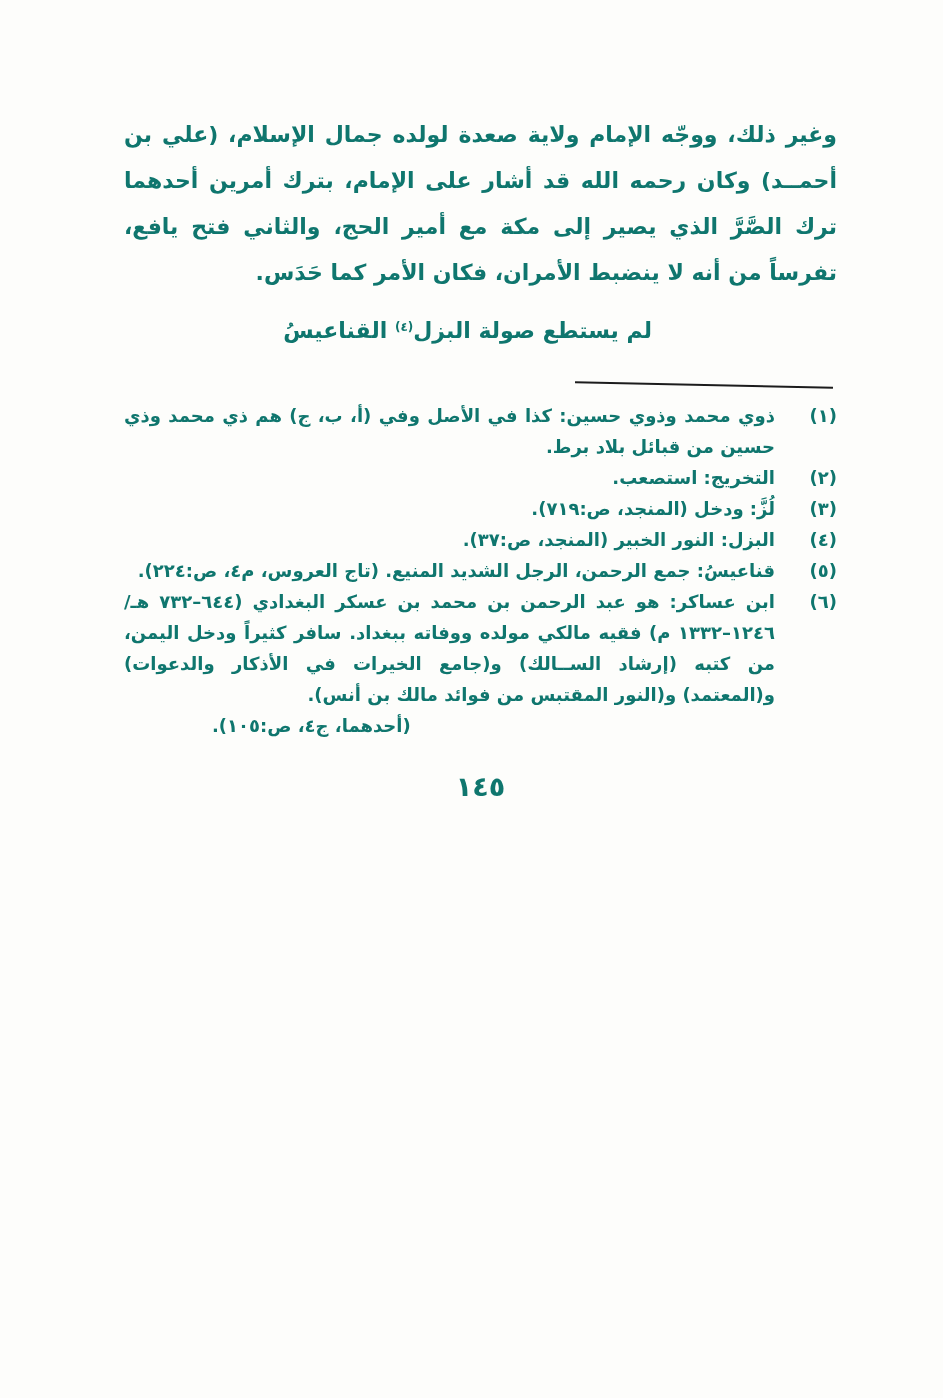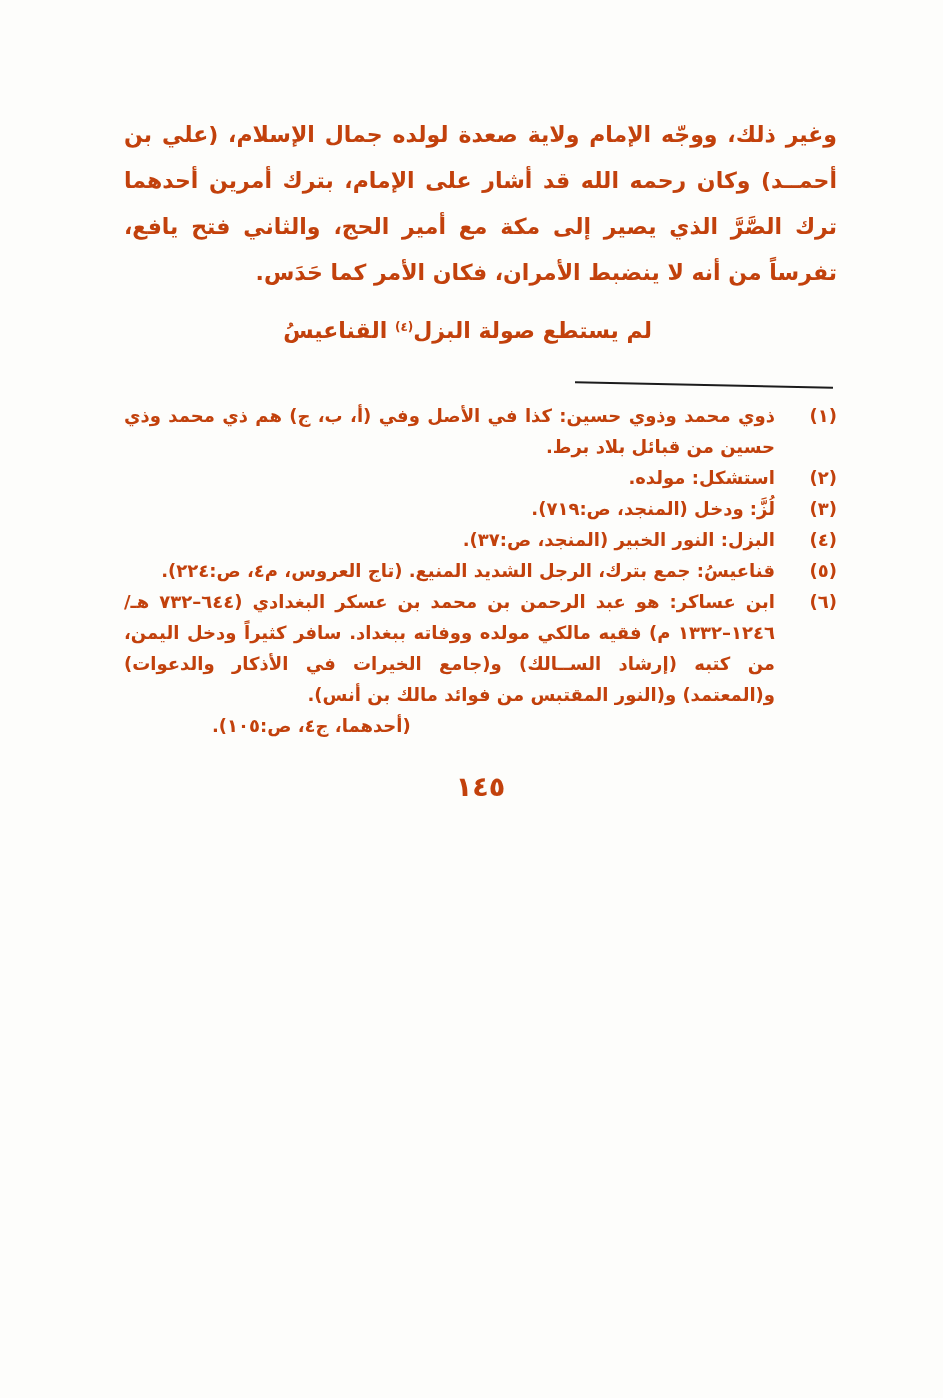--- a/index.html
+++ b/index.html
@@ -13,7 +13,7 @@
     height: 1398px;
     box-sizing: border-box;
     background: #fdfdfb;
-    color: #c2410c;
+    color: #0f766e;
     direction: rtl;
     font-family: "DejaVu Sans", sans-serif;
     padding: 112px 106px 0 124px;

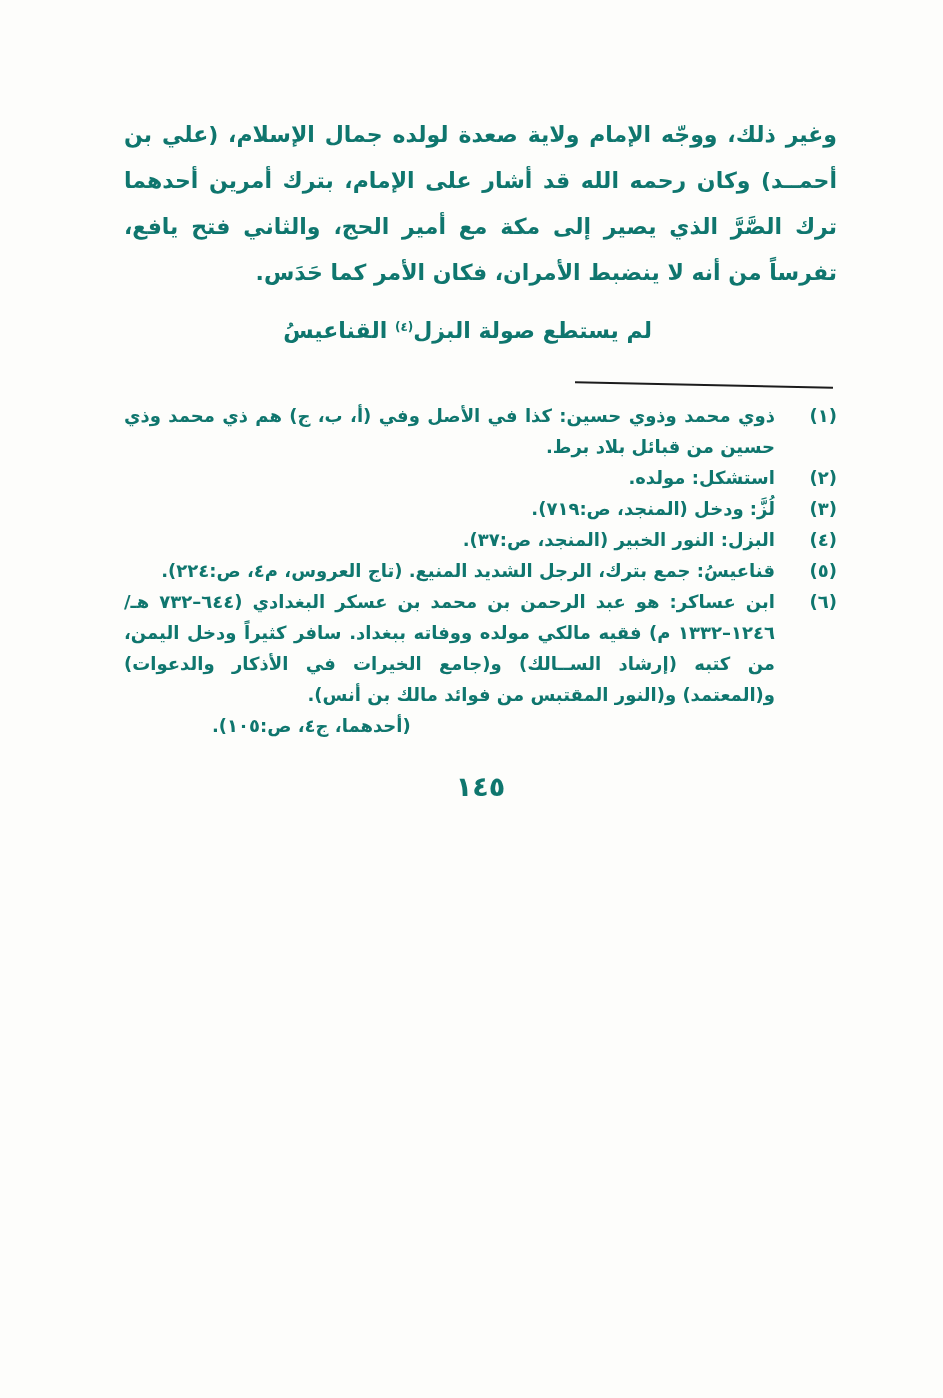--- a/index.html
+++ b/index.html
@@ -114,7 +114,7 @@
         </div>
         <div class="fn-row">
           <span class="fn-num">(٢)</span>
-          <span class="fn-text">استشكل: مولده.</span>
+          <span class="fn-text">التخريج: استصعب.</span>
         </div>
         <div class="fn-row">
           <span class="fn-num">(٣)</span>

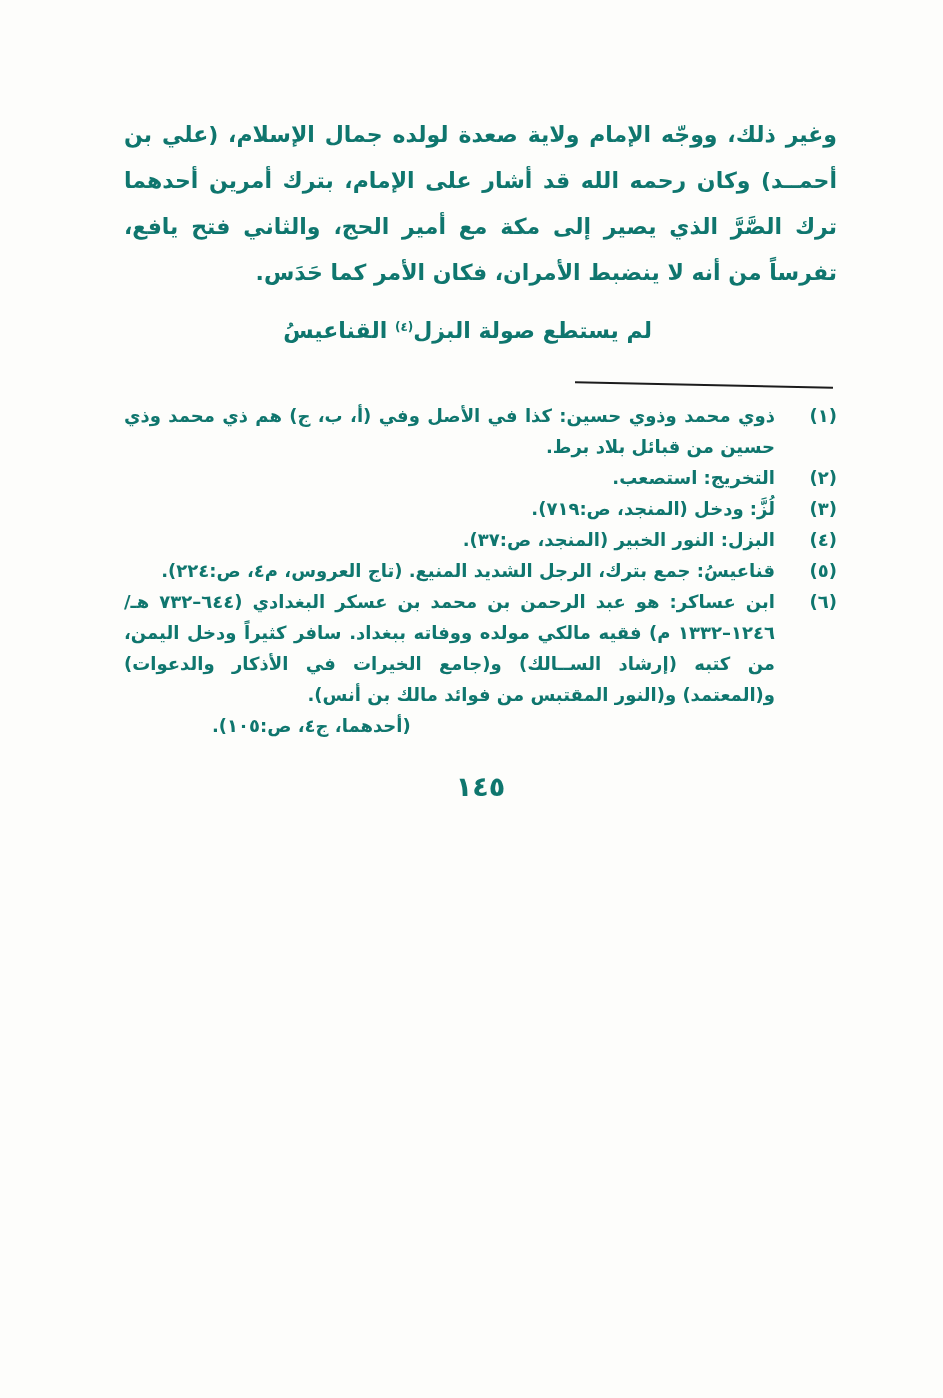--- a/index.html
+++ b/index.html
@@ -126,7 +126,7 @@
         </div>
         <div class="fn-row">
           <span class="fn-num">(٥)</span>
-          <span class="fn-text">قناعيسُ: جمع بترك، الرجل الشديد المنيع. (تاج العروس، م٤، ص:٢٢٤).</span>
+          <span class="fn-text">قناعيسُ: جمع الرحمن، الرجل الشديد المنيع. (تاج العروس، م٤، ص:٢٢٤).</span>
         </div>
         <div class="fn-row">
           <span class="fn-num">(٦)</span>

